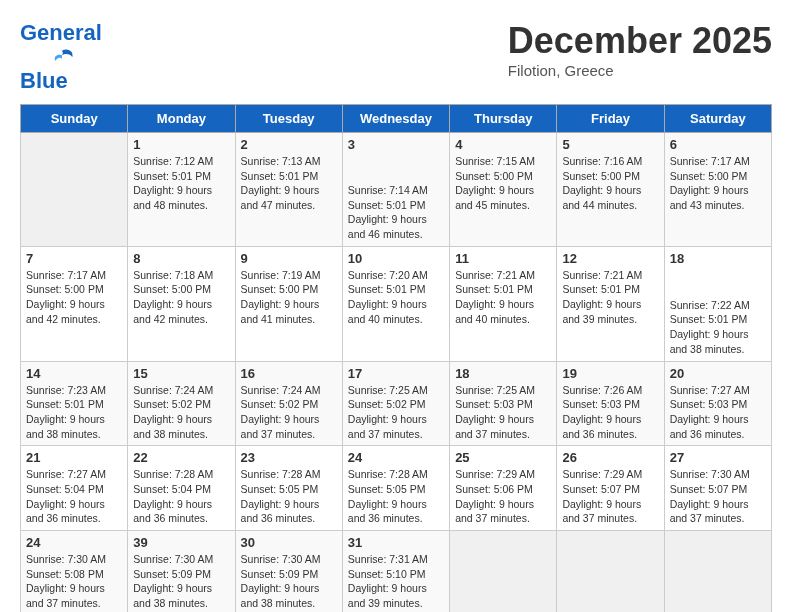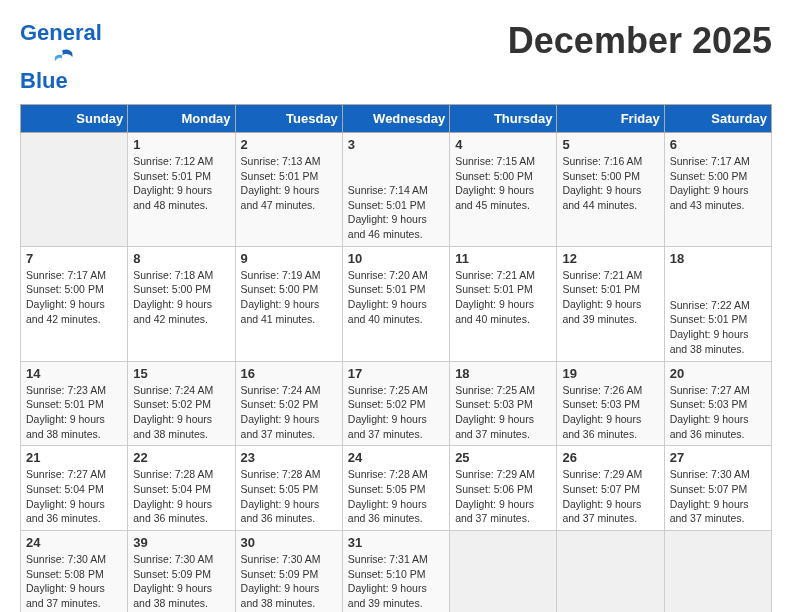--- a/index.html
+++ b/index.html
@@ -91,6 +91,7 @@
   </div>
   <div class="title-area">
     <div class="month-title">December 2025</div>
+    <div class="location">Filotion, Greece</div>
   </div>
 </div>
 

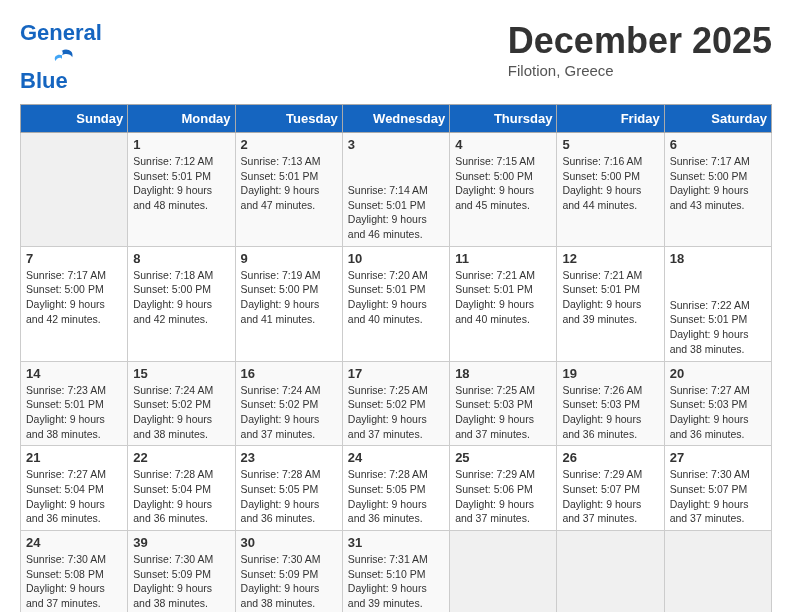--- a/index.html
+++ b/index.html
@@ -46,7 +46,7 @@
       font-size: 13px;
       font-weight: bold;
       padding: 6px 4px;
-      text-align: right;
+      text-align: center;
       border: 1px solid #aaa;
     }
     tbody tr td {

